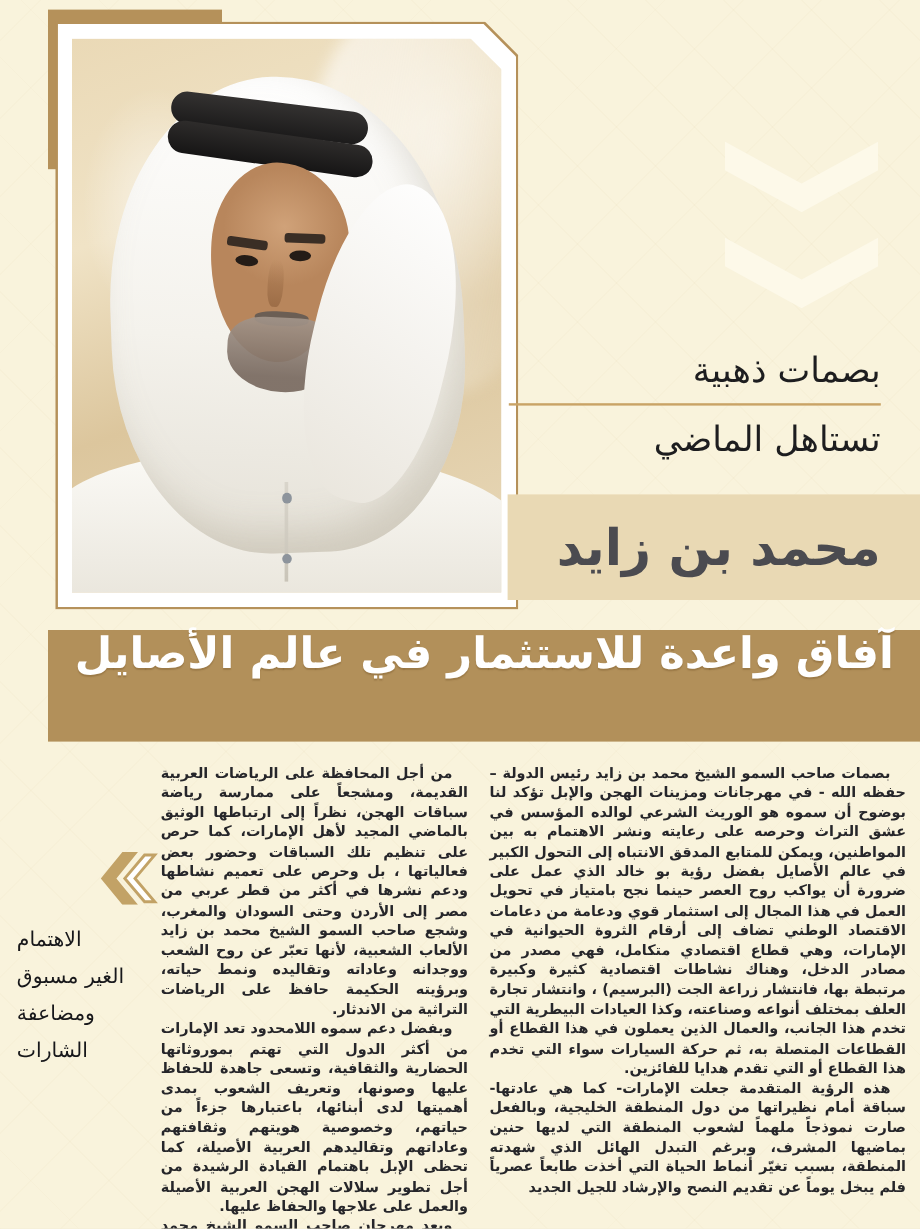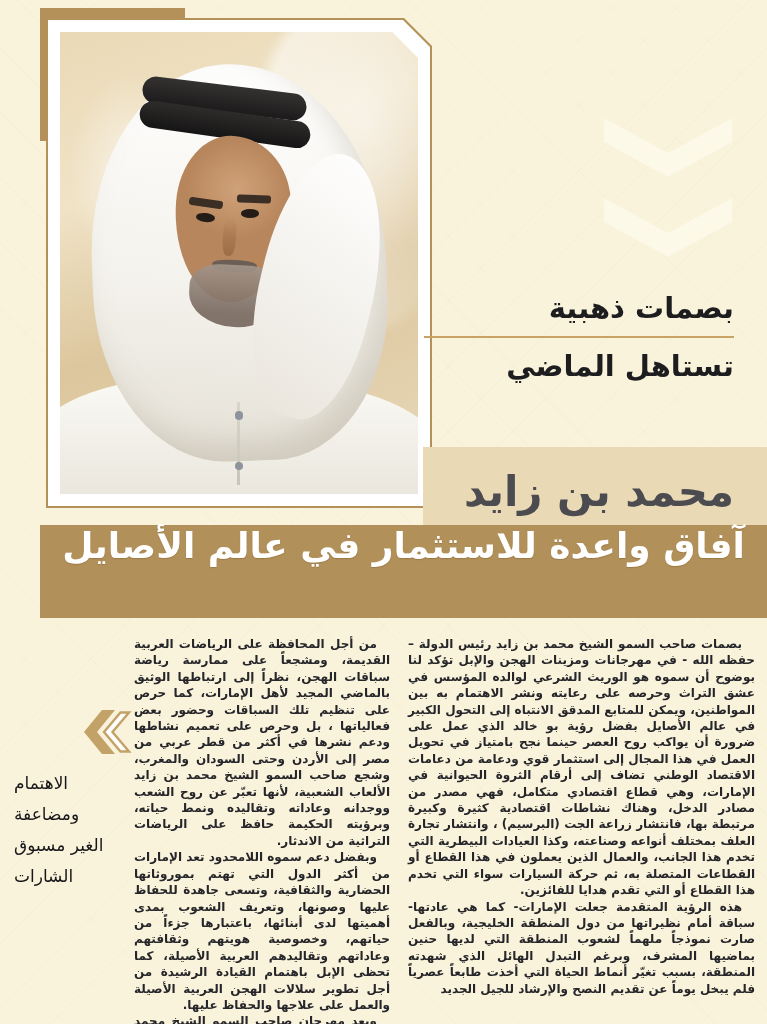--- a/index.html
+++ b/index.html
@@ -86,7 +86,7 @@
     position:absolute;right:33px;top:284px;width:310px;
     text-align:right;direction:rtl;color:#1d1d1f;
   }
-  .kicker-line{font-size:29px;font-weight:bold;line-height:48px;letter-spacing:0;}
+  .kicker-line{font-size:29px;font-weight:normal;line-height:48px;letter-spacing:0;}
   .kicker-divider{height:1.5px;background:#c9a366;margin:4px 0 4px 0;width:310px;}
 
   

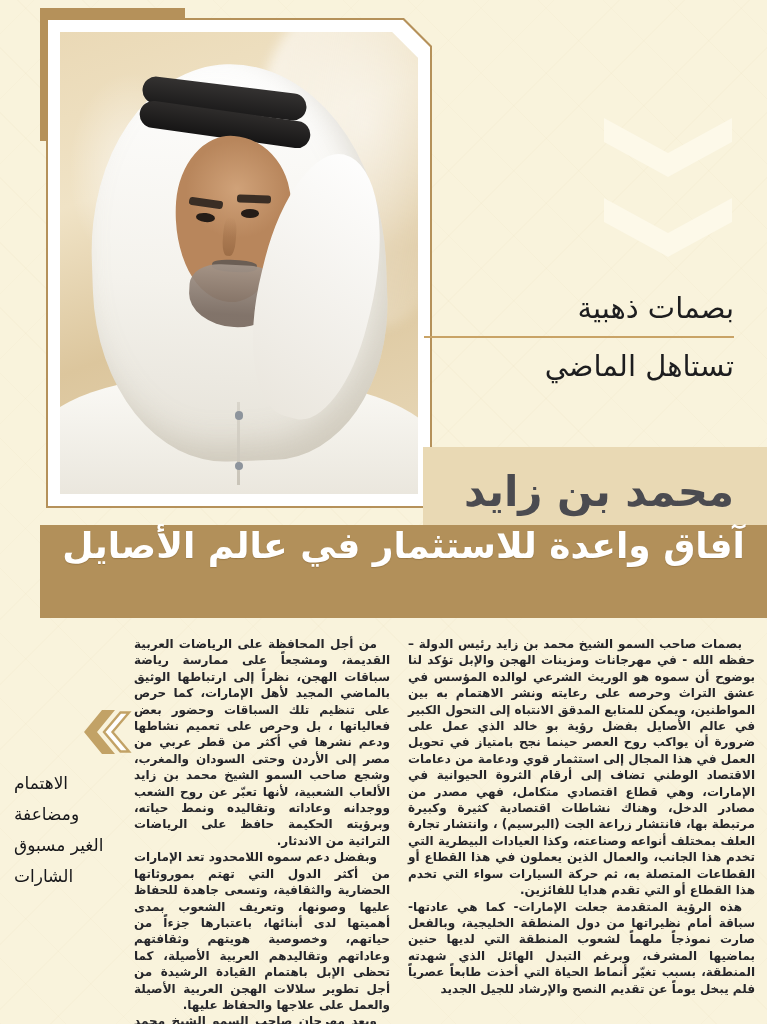--- a/index.html
+++ b/index.html
@@ -94,7 +94,7 @@
     position:absolute;left:423px;right:0;top:412px;height:88px;
     background:#e9d9b4;
     display:flex;align-items:center;justify-content:flex-start;
-    direction:rtl;padding-right:33px;box-sizing:border-box;margin-top:35px;
+    direction:rtl;padding-right:33px;box-sizing:border-box;
   }
   .name-band span{font-size:42px;font-weight:bold;color:#4b4b50;}
 

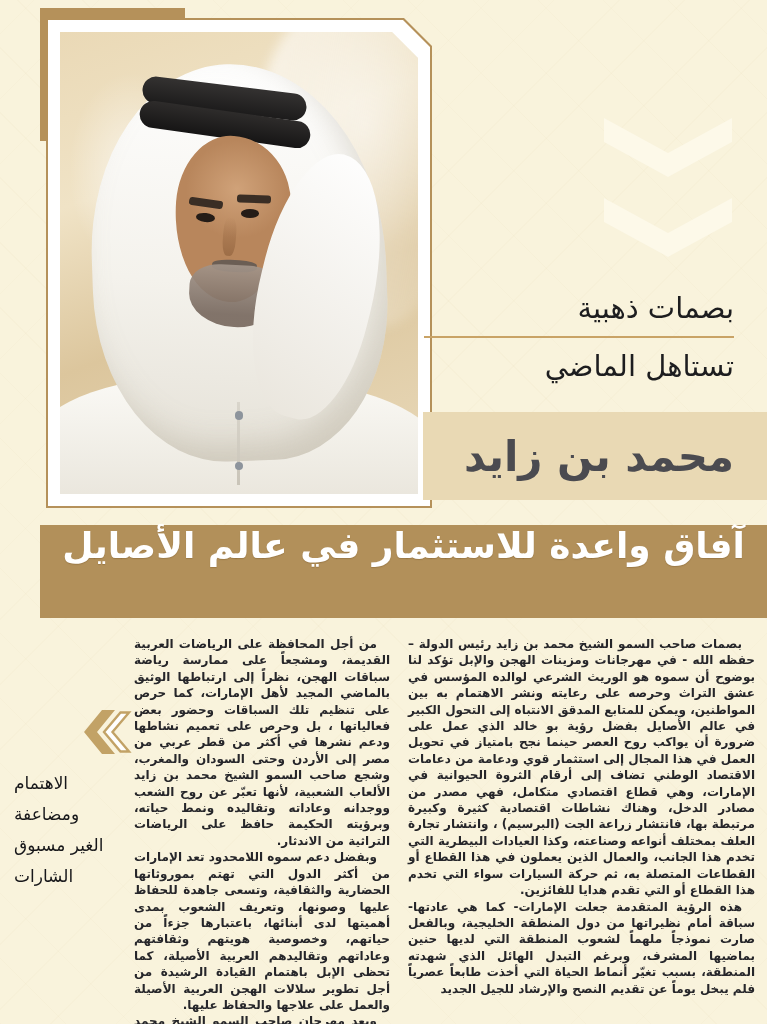--- a/index.html
+++ b/index.html
@@ -183,8 +183,8 @@
       <path d="M38.5 2.5 L47 2.5 L30.5 22 L47 41.5 L38.5 41.5 L22 22 Z" fill="#ffffff" stroke="#c2a266" stroke-width="2.4"></path>
     </svg>
     <div class="pq-line">الاهتمام</div>
+    <div class="pq-line">الغير مسبوق</div>
     <div class="pq-line">ومضاعفة</div>
-    <div class="pq-line">الغير مسبوق</div>
     <div class="pq-line">الشارات</div>
   </aside>
 

